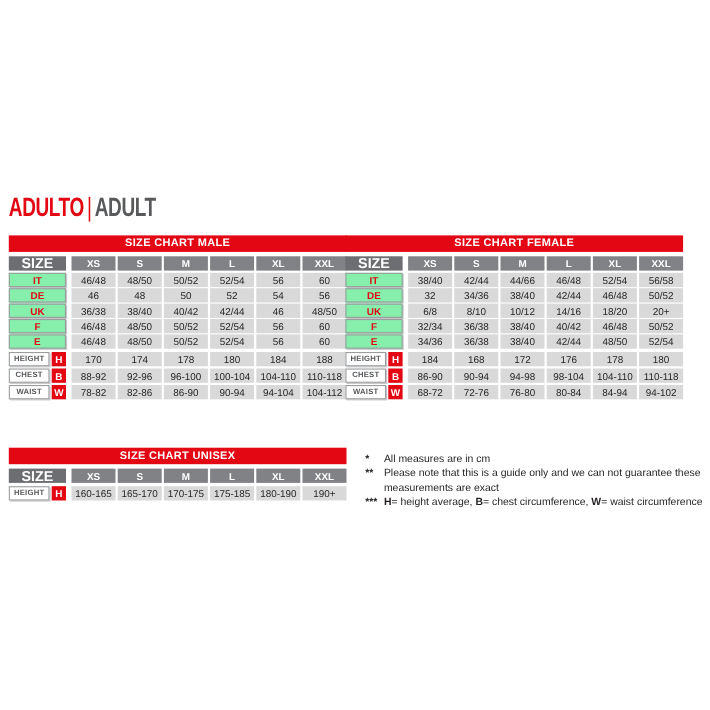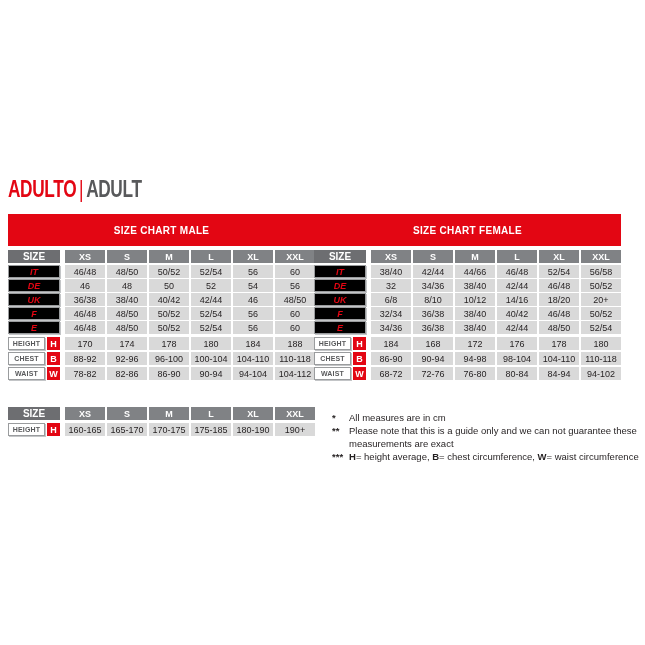--- a/index.html
+++ b/index.html
@@ -34,7 +34,7 @@
   .chart-unisex{left:8px;top:407px;}
 
   .banner{
-    height:32px;background:var(--red);color:#fff;
+    height:15px;background:var(--red);color:#fff;
     font-size:10px;font-weight:bold;letter-spacing:0.3px;
     display:flex;align-items:center;justify-content:center;
     margin-bottom:4px;

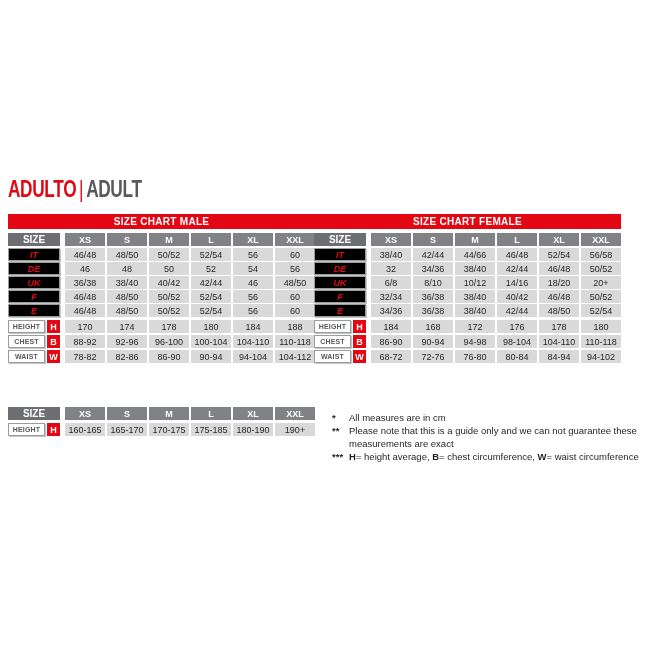--- a/index.html
+++ b/index.html
@@ -51,7 +51,7 @@
   .cell.bold{font-weight:normal;}
   .size-head{
     width:100%;background:var(--size-head-gray);color:#fff;
-    font-size:10px;font-weight:bold;
+    font-size:13px;font-weight:bold;
     display:flex;align-items:center;justify-content:center;
   }
   .col-head{background:var(--col-head-gray);color:#fff;font-weight:bold;text-align:right;}

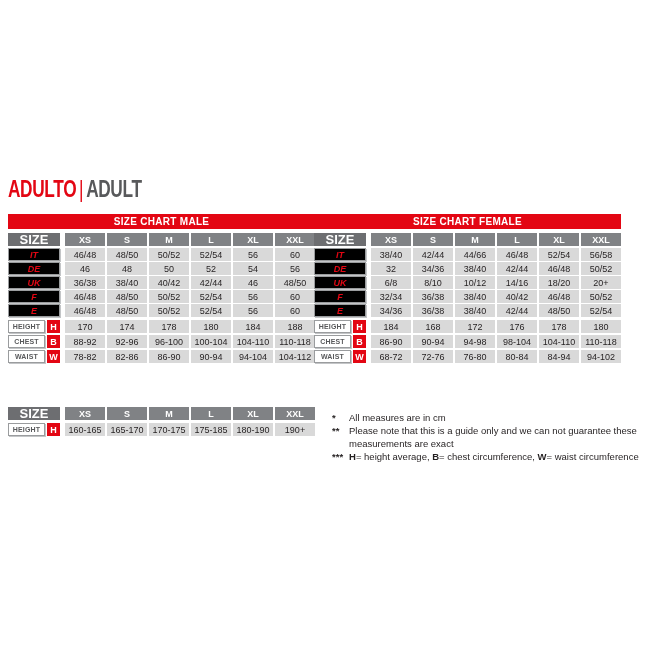--- a/index.html
+++ b/index.html
@@ -56,10 +56,10 @@
   }
   .col-head{background:var(--col-head-gray);color:#fff;font-weight:bold;text-align:right;}
   .row-label{
-    width:100%;background:#000000;border:1px solid var(--box-border);
+    width:100%;background:#86efac;border:1px solid var(--box-border);
     box-shadow:1px 1px 0 #c3c5c7;
     color:var(--red);font-size:9px;font-weight:bold;
-    display:flex;align-items:center;justify-content:center;font-style:italic;
+    display:flex;align-items:center;justify-content:center;
   }
   .measure-block{margin-top:3px;}
   .measure-block .trow{height:13px;margin-bottom:2px;}

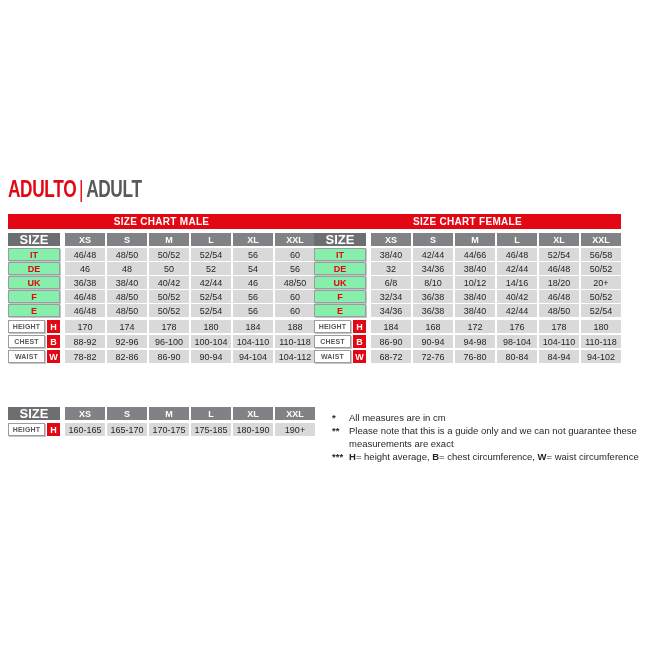--- a/index.html
+++ b/index.html
@@ -307,6 +307,7 @@
       </div>
     </div>
   <div class="size-chart chart-unisex">
+      <div class="banner">SIZE CHART UNISEX</div>
       <div class="trow header">
         <div class="label-area">
           <div class="size-head">SIZE</div>

